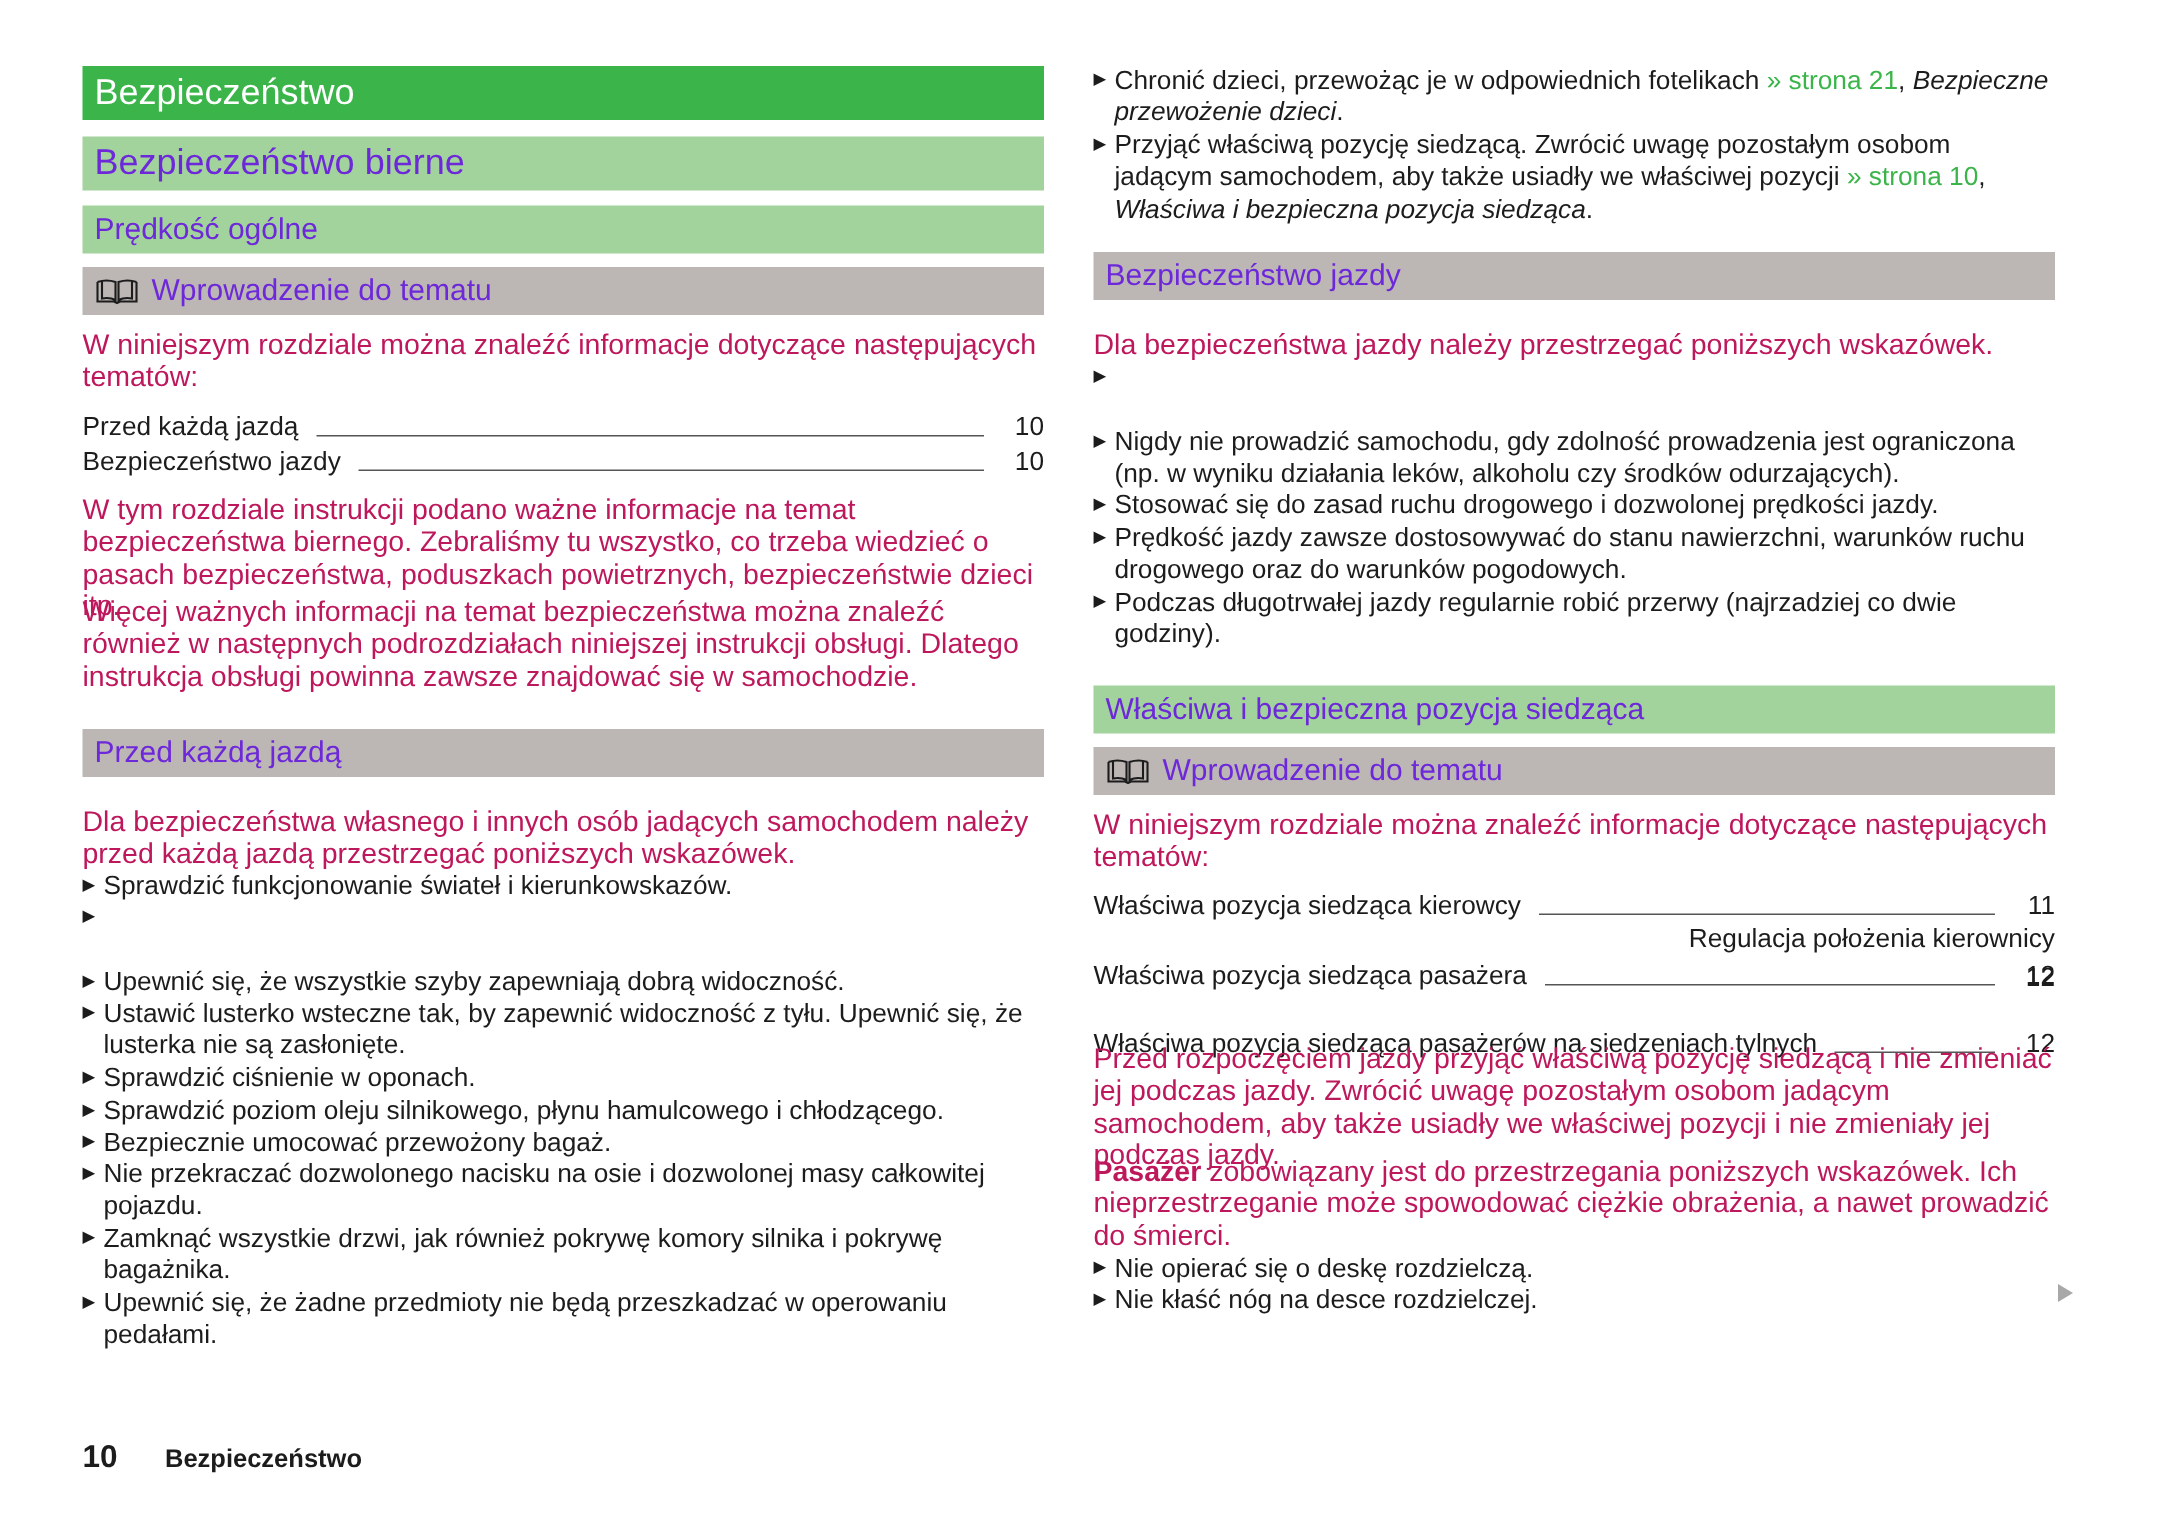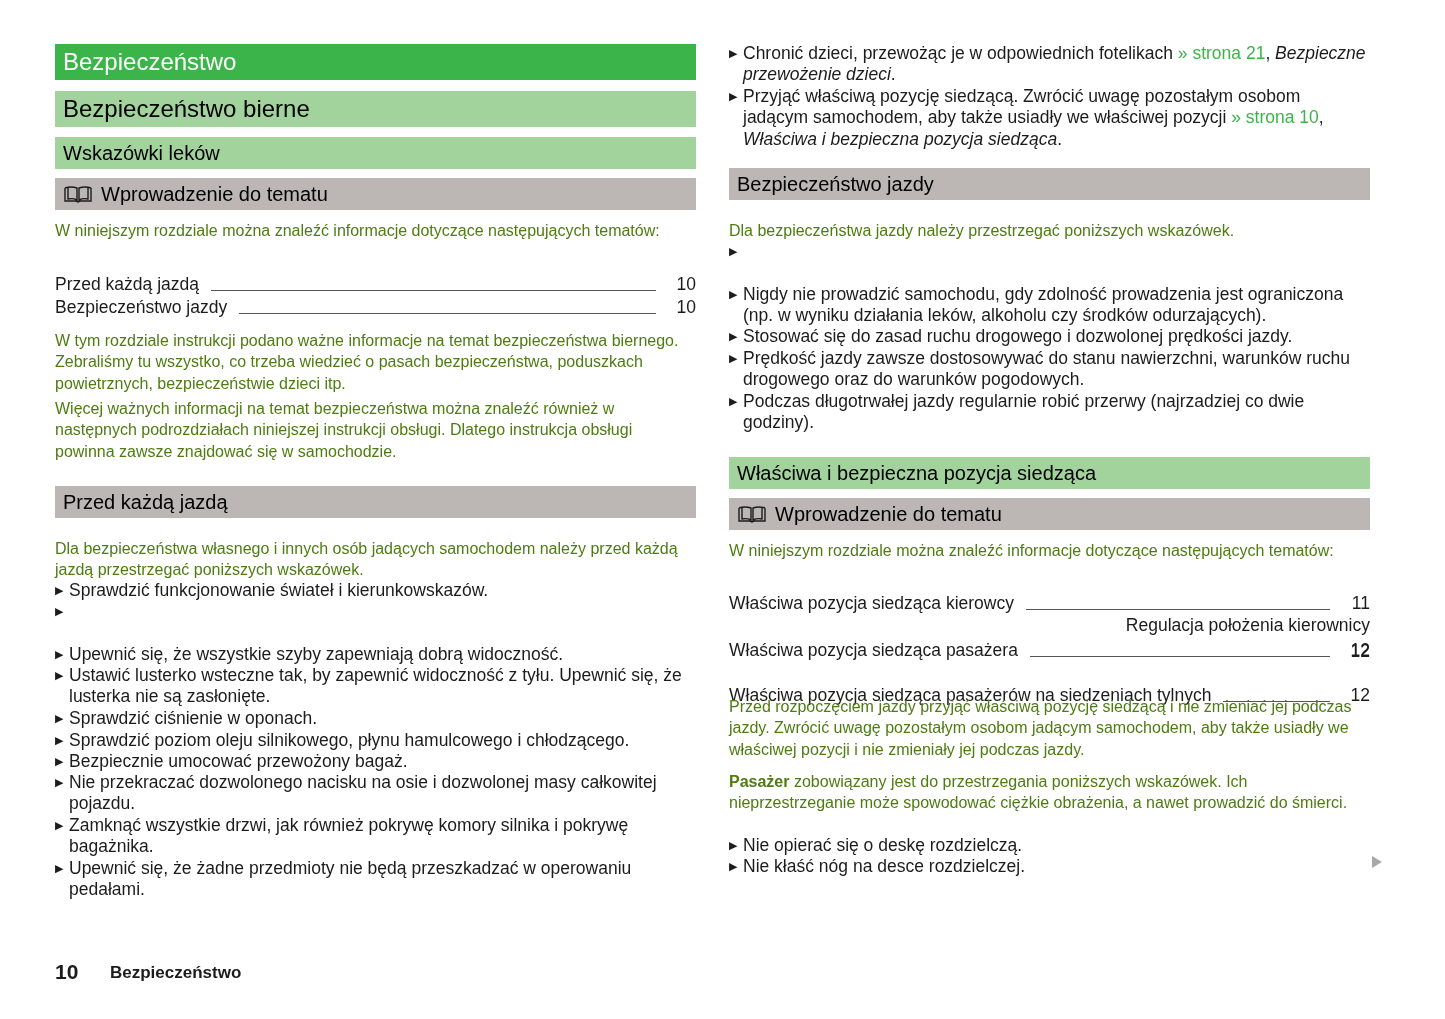--- a/index.html
+++ b/index.html
@@ -9,7 +9,7 @@
   .col-left { left: 55px; }
   .col-right { left: 729px; }
 
-  .h { position: absolute; left: 0; width: 641px; padding-left: 8px; display: flex; align-items: center; color: #000000; }
+  .h { position: absolute; left: 0; width: 641px; padding-left: 8px; display: flex; align-items: center; color: #6d28d9; }
   .h1 { background: #3bb54a; color: #ffffff; font-size: 24px; height: 36px; }
   .h2 { background: #a2d39c; font-size: 24px; height: 36px; }
   .h3 { background: #a2d39c; font-size: 20px; height: 32px; }

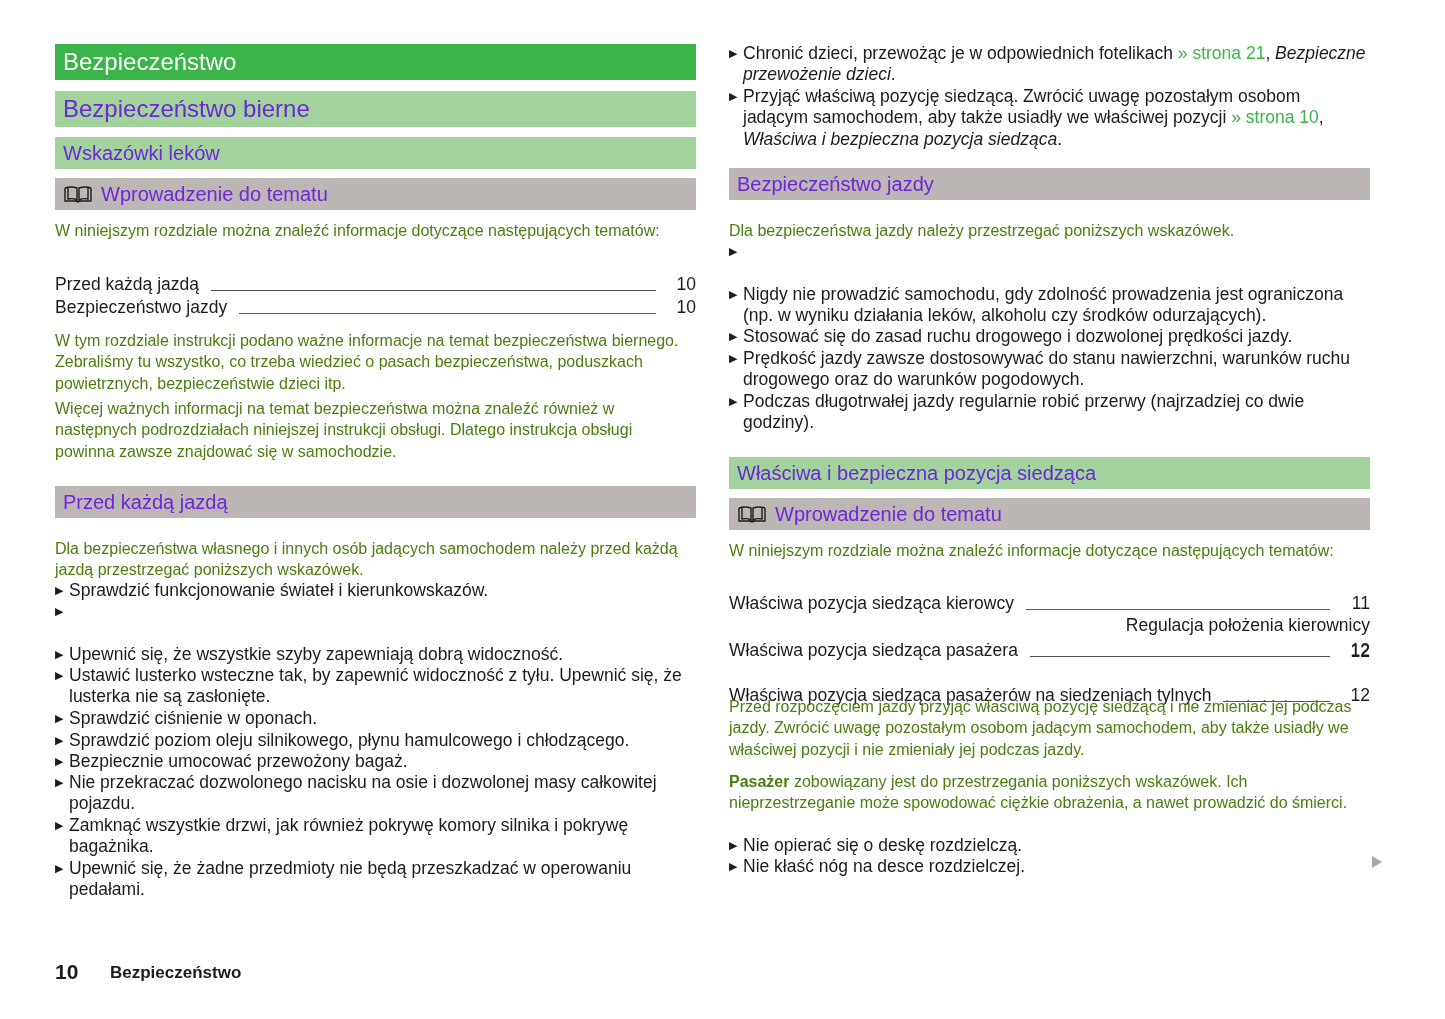--- a/index.html
+++ b/index.html
@@ -38,7 +38,7 @@
 <div class="col col-left">
   <div class="h h1" style="top:44px">Bezpieczeństwo</div>
   <div class="h h2" style="top:91px">Bezpieczeństwo bierne</div>
-  <div class="h h3" style="top:137px">Wskazówki leków</div>
+  <div class="h h3" style="top:137px">Prędkość ogólne</div>
   <div class="h hg" style="top:178px">
     <svg class="book" viewBox="0 0 30 18">
       <path d="M2 3 L2 16 L13 16 L15 17 L17 16 L28 16 L28 3 M2 3 Q8 1 14 3 L14 16 M28 3 Q22 1 16 3 L16 16 M5 2 L5 14 Q10 13 14 15 M25 2 L25 14 Q20 13 16 15" fill="none" stroke="#1c1c1c" stroke-width="1.4"></path>

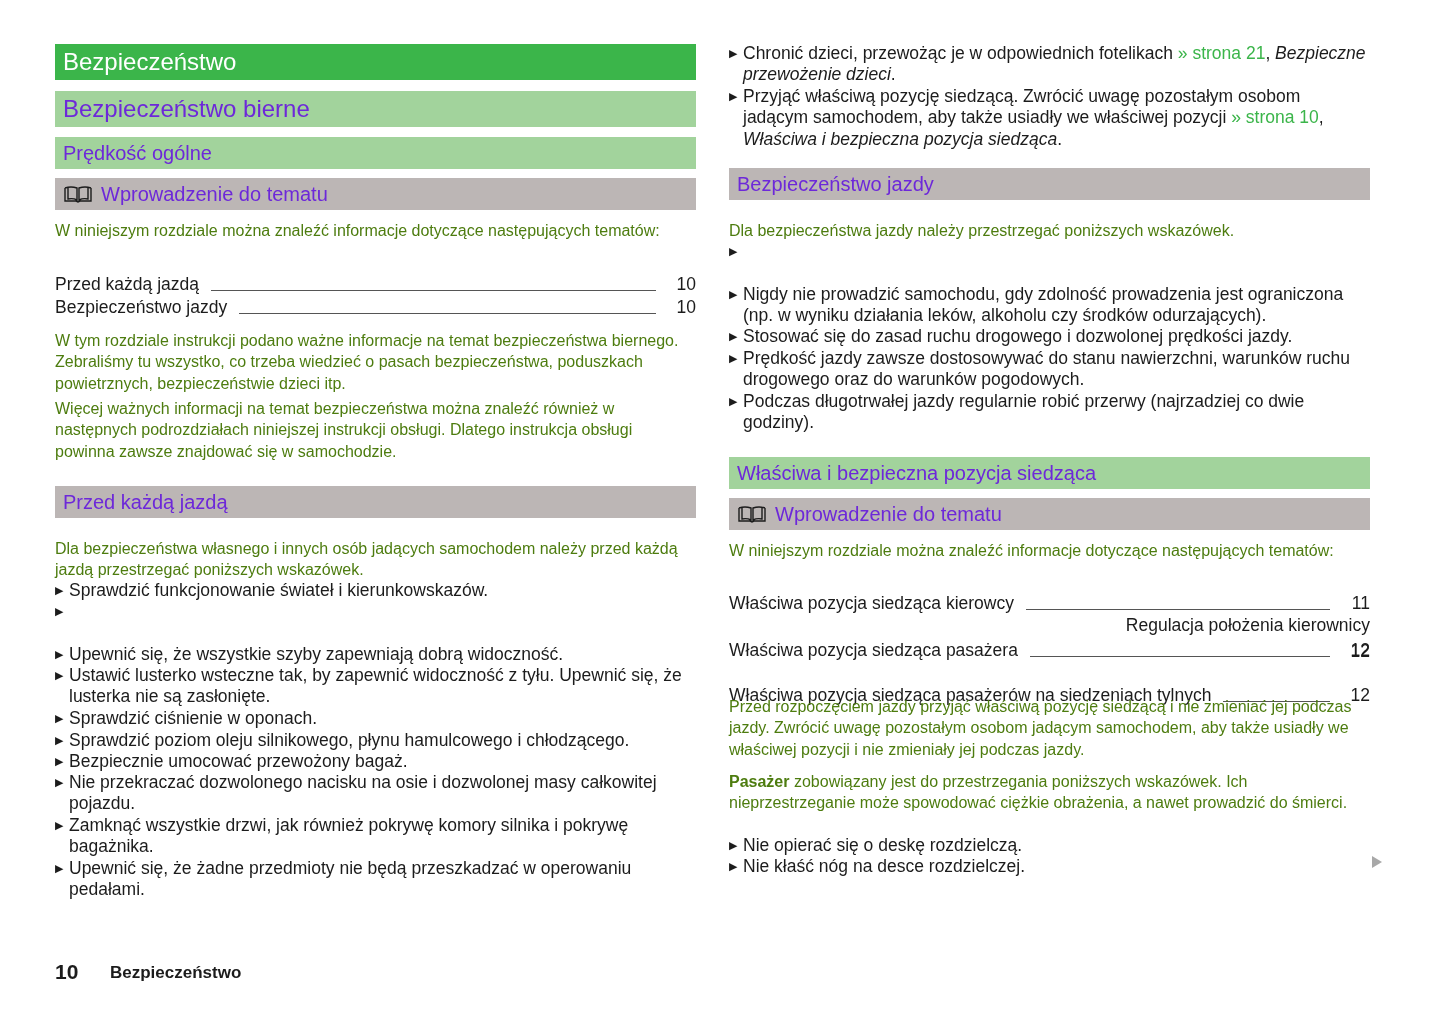--- a/index.html
+++ b/index.html
@@ -16,7 +16,7 @@
   .hg { background: #bcb6b5; font-size: 20px; height: 32px; }
   .h .book { display: inline-block; width: 30px; height: 18px; margin-right: 8px; }
 
-  .p { position: absolute; left: 0; width: 641px; font-size: 16px; line-height: 21.3px; color: #4d7c0f; }
+  .p { position: absolute; left: 0; width: 641px; font-size: 19px; line-height: 21.3px; color: #be185d; }
   .bul { position: absolute; left: 0; width: 641px; font-size: 17.5px; line-height: 21.3px; color: #1c1c1c; padding-left: 14px; }
   .bul .tri { position: absolute; left: 0; top: 0; font-size: 11px; line-height: 21.3px; color: #1c1c1c; }
   .link { color: #3bb54a; }

